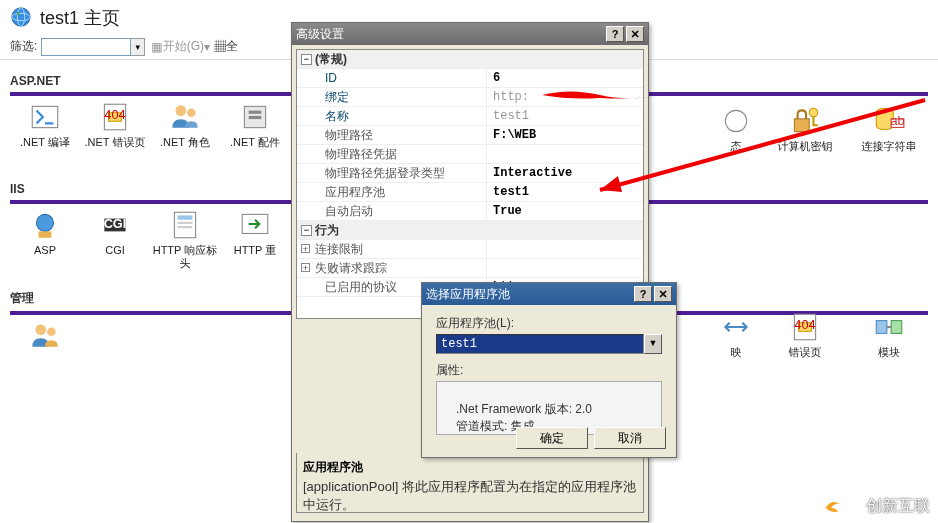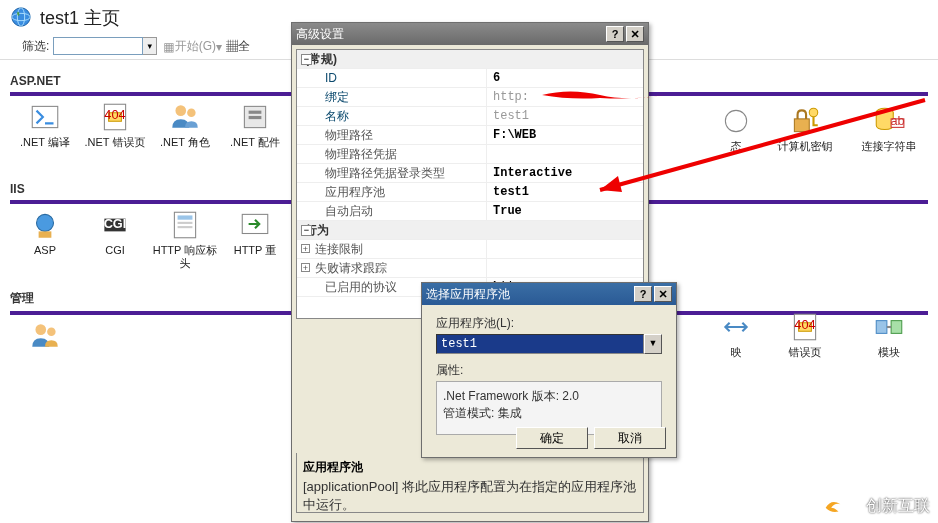--- a/index.html
+++ b/index.html
@@ -7,7 +7,7 @@
 .page-header{display:flex;align-items:flex-start;padding:6px 10px;height:34px}
 .globe-icon{width:22px;height:22px;margin-right:8px}
 .page-title{font-size:18px;font-weight:400;color:#222}
-.filter-bar{display:flex;align-items:flex-end;padding:4px 22px;height:26px;border-bottom:1px solid #ddd}
+.filter-bar{display:flex;align-items:flex-start;padding:4px 10px;height:26px;border-bottom:1px solid #ddd}
 .filter-label{color:#333;margin-right:4px}
 .filter-input{width:90px;height:18px;border:1px solid #7a9ebd}
 .filter-drop{width:14px;height:18px;border:1px solid #999;border-left:none;background:#eee;font-size:9px;line-height:16px;text-align:center}

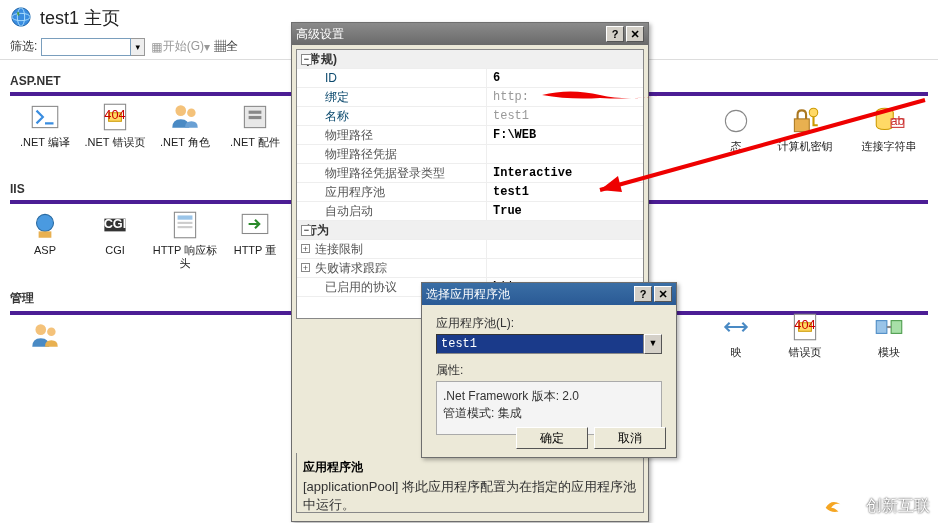--- a/index.html
+++ b/index.html
@@ -28,7 +28,7 @@
 .dlg-title .tbtn{width:18px;height:16px;background:#d4d0c8;border:1px solid #fff;border-right-color:#555;border-bottom-color:#555;color:#000;font-size:11px;line-height:14px;text-align:center;margin-left:2px;font-weight:700;cursor:pointer}
 .prop-grid{background:#fff;border:1px solid #888;margin:4px;height:270px;overflow:hidden}
 .prop-row{display:flex;height:19px;border-bottom:1px solid #eee}
-.prop-cat{background:#f0f0f0;font-weight:700;padding-left:8px;color:#333;display:flex;align-items:center;position:relative}
+.prop-cat{background:#f0f0f0;font-weight:700;padding-left:18px;color:#333;display:flex;align-items:center;position:relative}
 .prop-cat::before{content:"";position:absolute;left:4px;top:4px;width:9px;height:9px;border:1px solid #888;background:#fff;font-size:9px;line-height:8px;text-align:center}
 .prop-cat.expanded::before{content:"−"}
 .prop-name{width:190px;padding-left:28px;color:#555;display:flex;align-items:center;border-right:1px solid #eee}

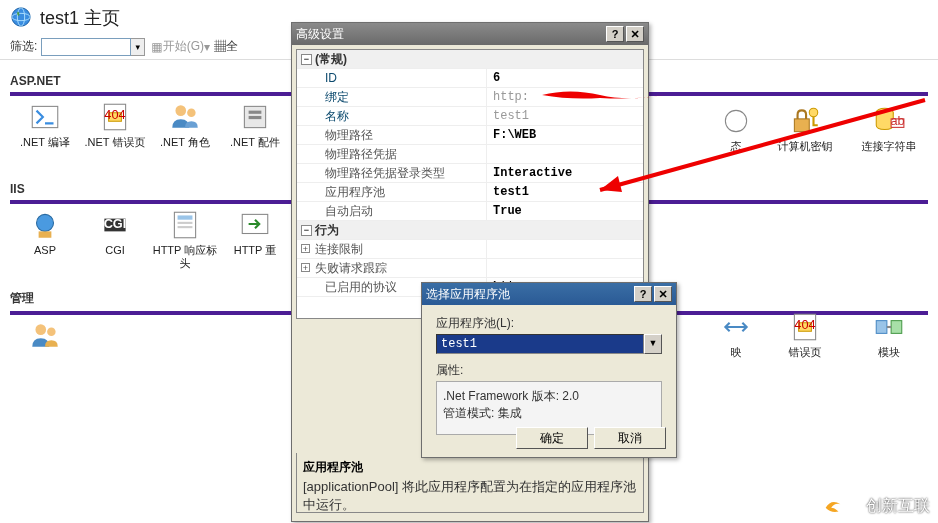--- a/index.html
+++ b/index.html
@@ -45,7 +45,7 @@
 .sel-combo{display:flex;height:20px;margin-bottom:8px}
 .sel-combo-val{flex:1;background:#1a3a8a;color:#fff;border:1px inset #888;padding:2px 4px;font-family:"Courier New",monospace}
 .sel-combo-btn{width:18px;background:#d4d0c8;border:1px solid #fff;border-right-color:#555;border-bottom-color:#555;font-size:9px;text-align:center;line-height:16px}
-.sel-props{border:1px solid #aaa;background:#f4f4f4;padding:6px;height:54px;font-size:11px;color:#333}
+.sel-props{border:1px solid #aaa;background:#f4f4f4;padding:19px;height:54px;font-size:11px;color:#333}
 .dlg-buttons{position:absolute;bottom:8px;right:10px;display:flex;gap:6px}
 .win-btn{width:72px;height:22px;background:#ece9d8;border:1px solid #555;border-top-color:#fff;border-left-color:#fff;cursor:pointer;font-size:12px}
 .redact{position:absolute;left:540px;top:86px;width:130px;height:18px}

